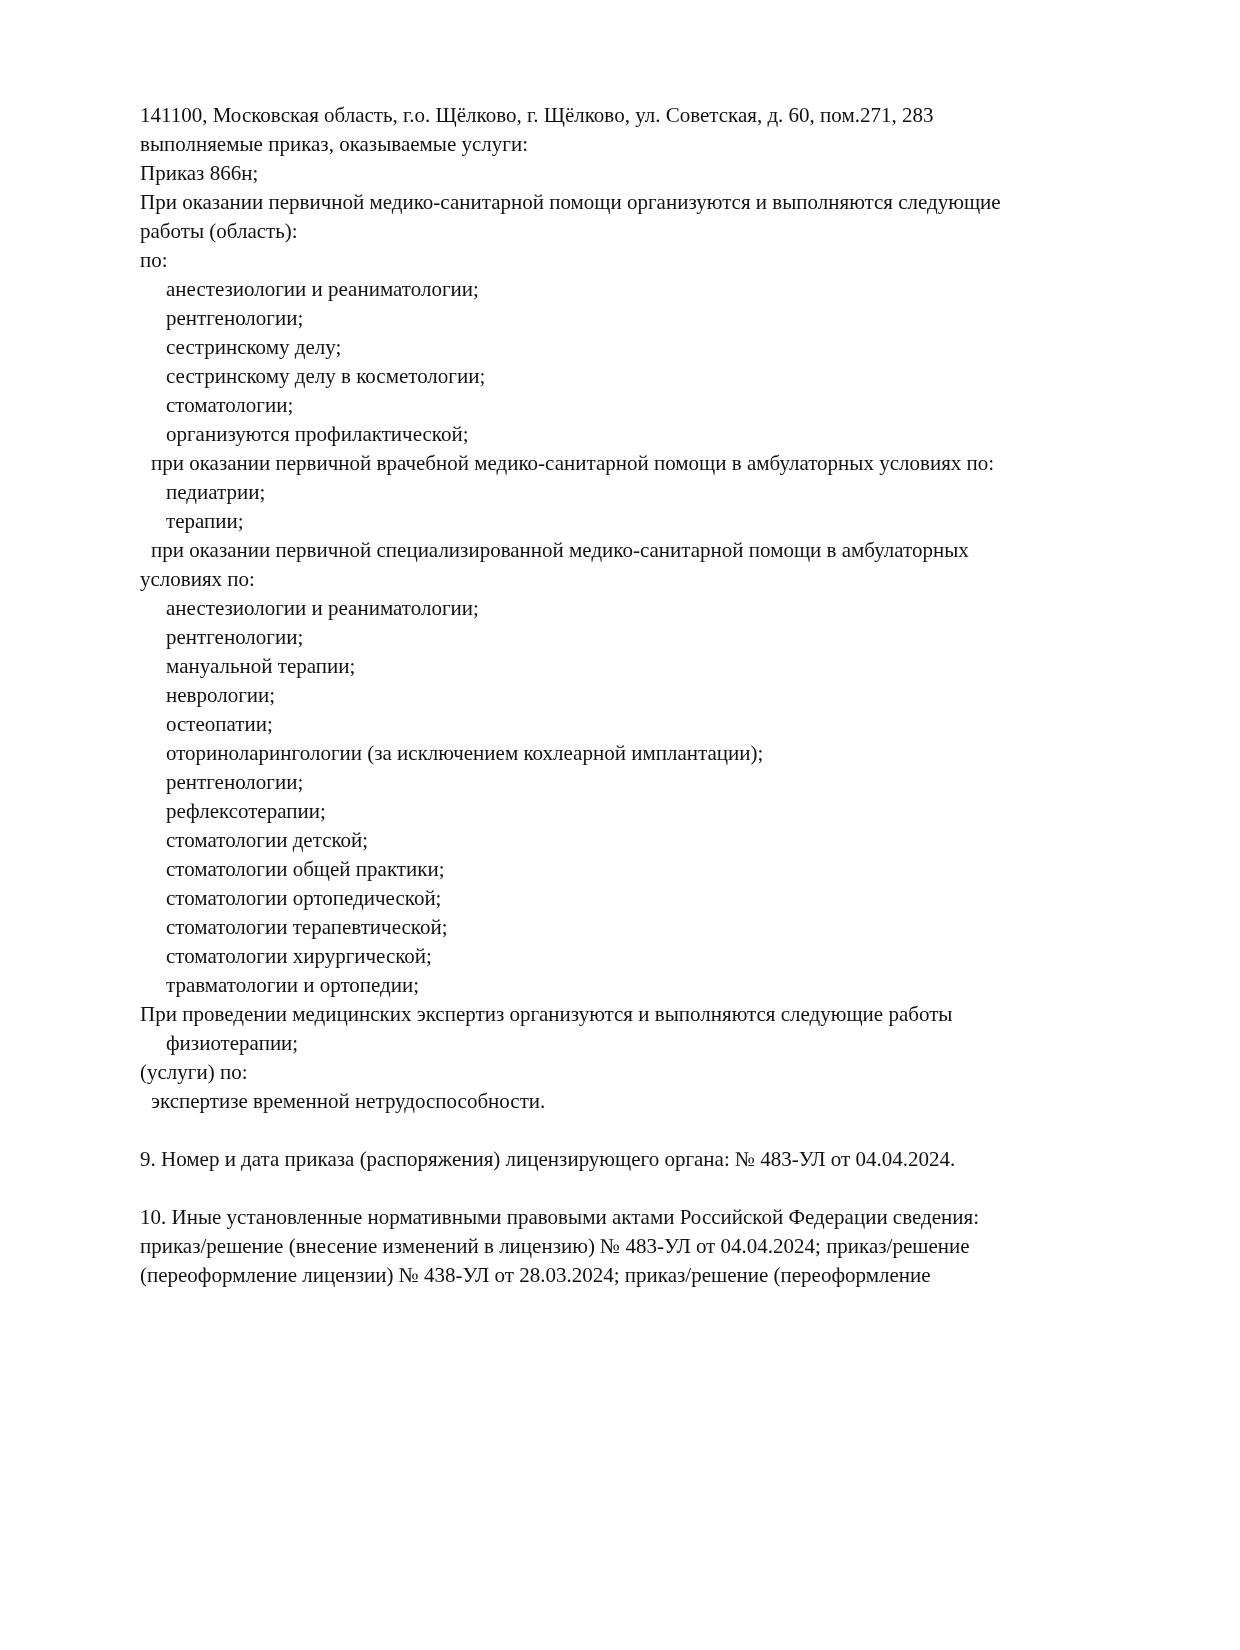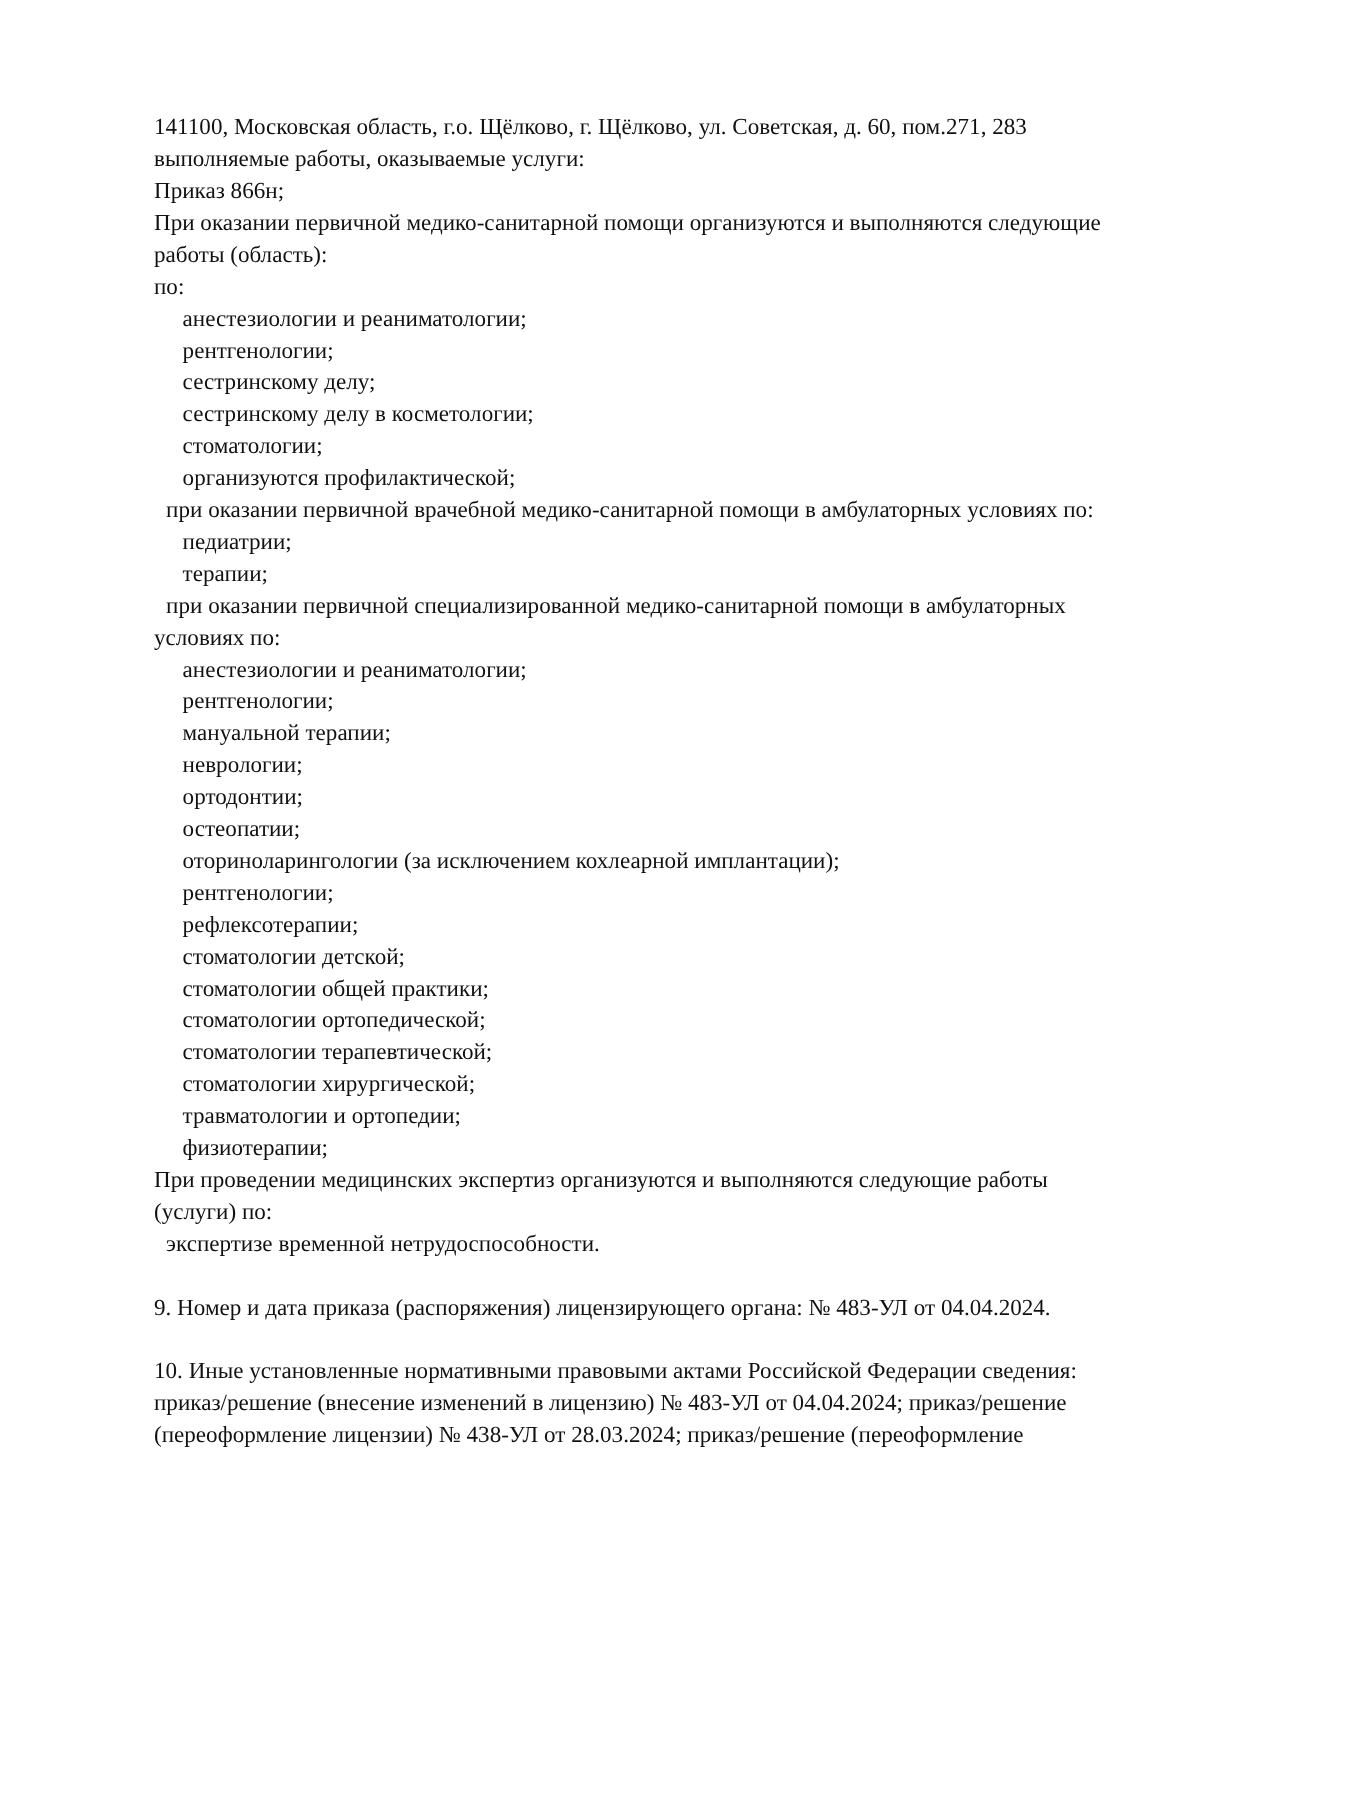--- a/index.html
+++ b/index.html
@@ -34,7 +34,7 @@
 <div class="page">
   <div>
       <div class="line indent-0">141100, Московская область, г.о. Щёлково, г. Щёлково, ул. Советская, д. 60, пом.271, 283</div>
-      <div class="line indent-0">выполняемые работы, оказываемые услуги:</div>
+      <div class="line indent-0">выполняемые приказ, оказываемые услуги:</div>
       <div class="line indent-0">Приказ 866н;</div>
       <div class="line indent-0">При оказании первичной медико-санитарной помощи организуются и выполняются следующие</div>
       <div class="line indent-0">работы (область):</div>

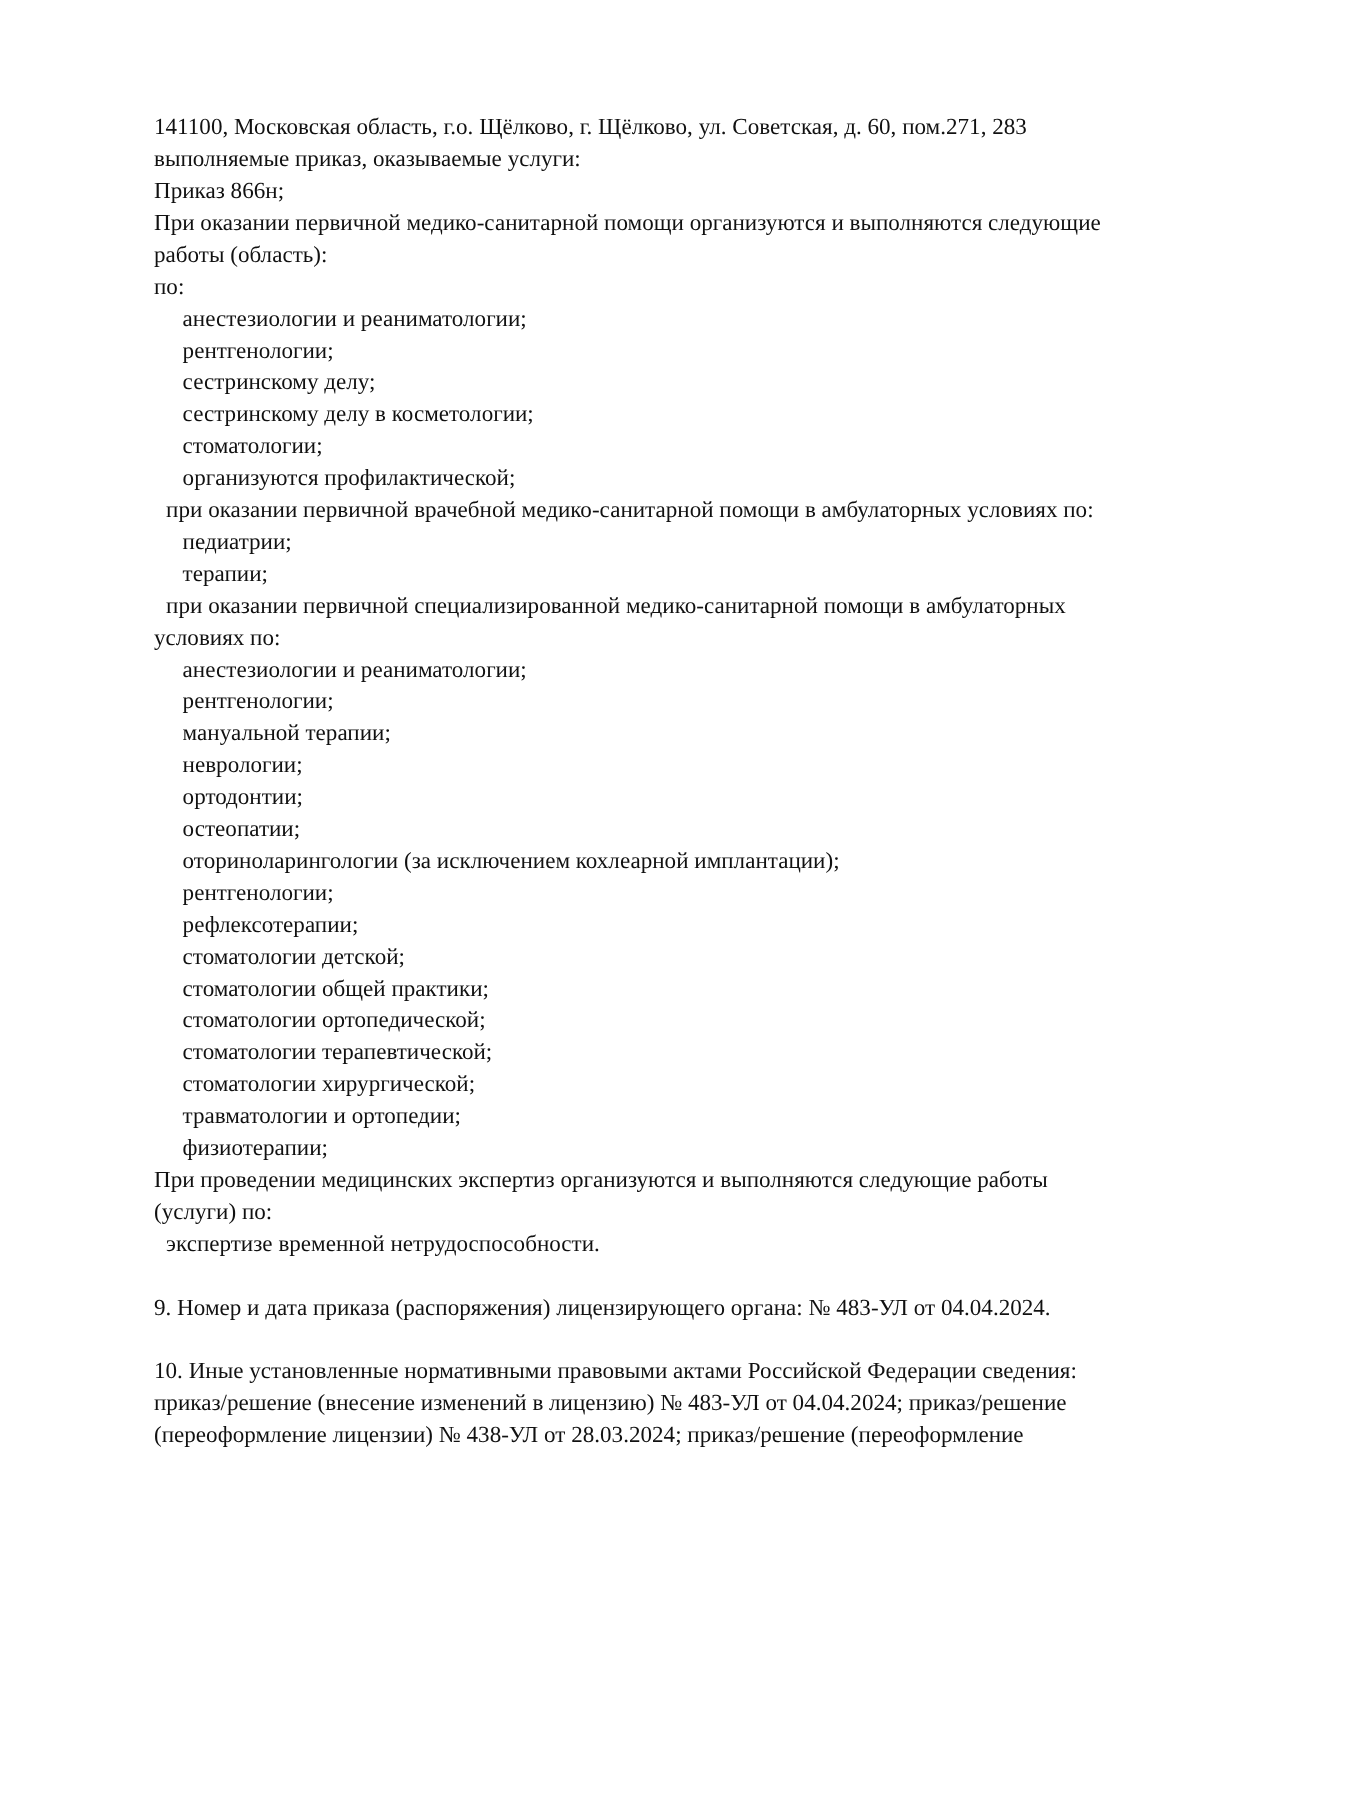--- a/index.html
+++ b/index.html
@@ -54,7 +54,6 @@
       <div class="line indent-2">рентгенологии;</div>
       <div class="line indent-2">мануальной терапии;</div>
       <div class="line indent-2">неврологии;</div>
-      <div class="line indent-2">ортодонтии;</div>
       <div class="line indent-2">остеопатии;</div>
       <div class="line indent-2">оториноларингологии (за исключением кохлеарной имплантации);</div>
       <div class="line indent-2">рентгенологии;</div>

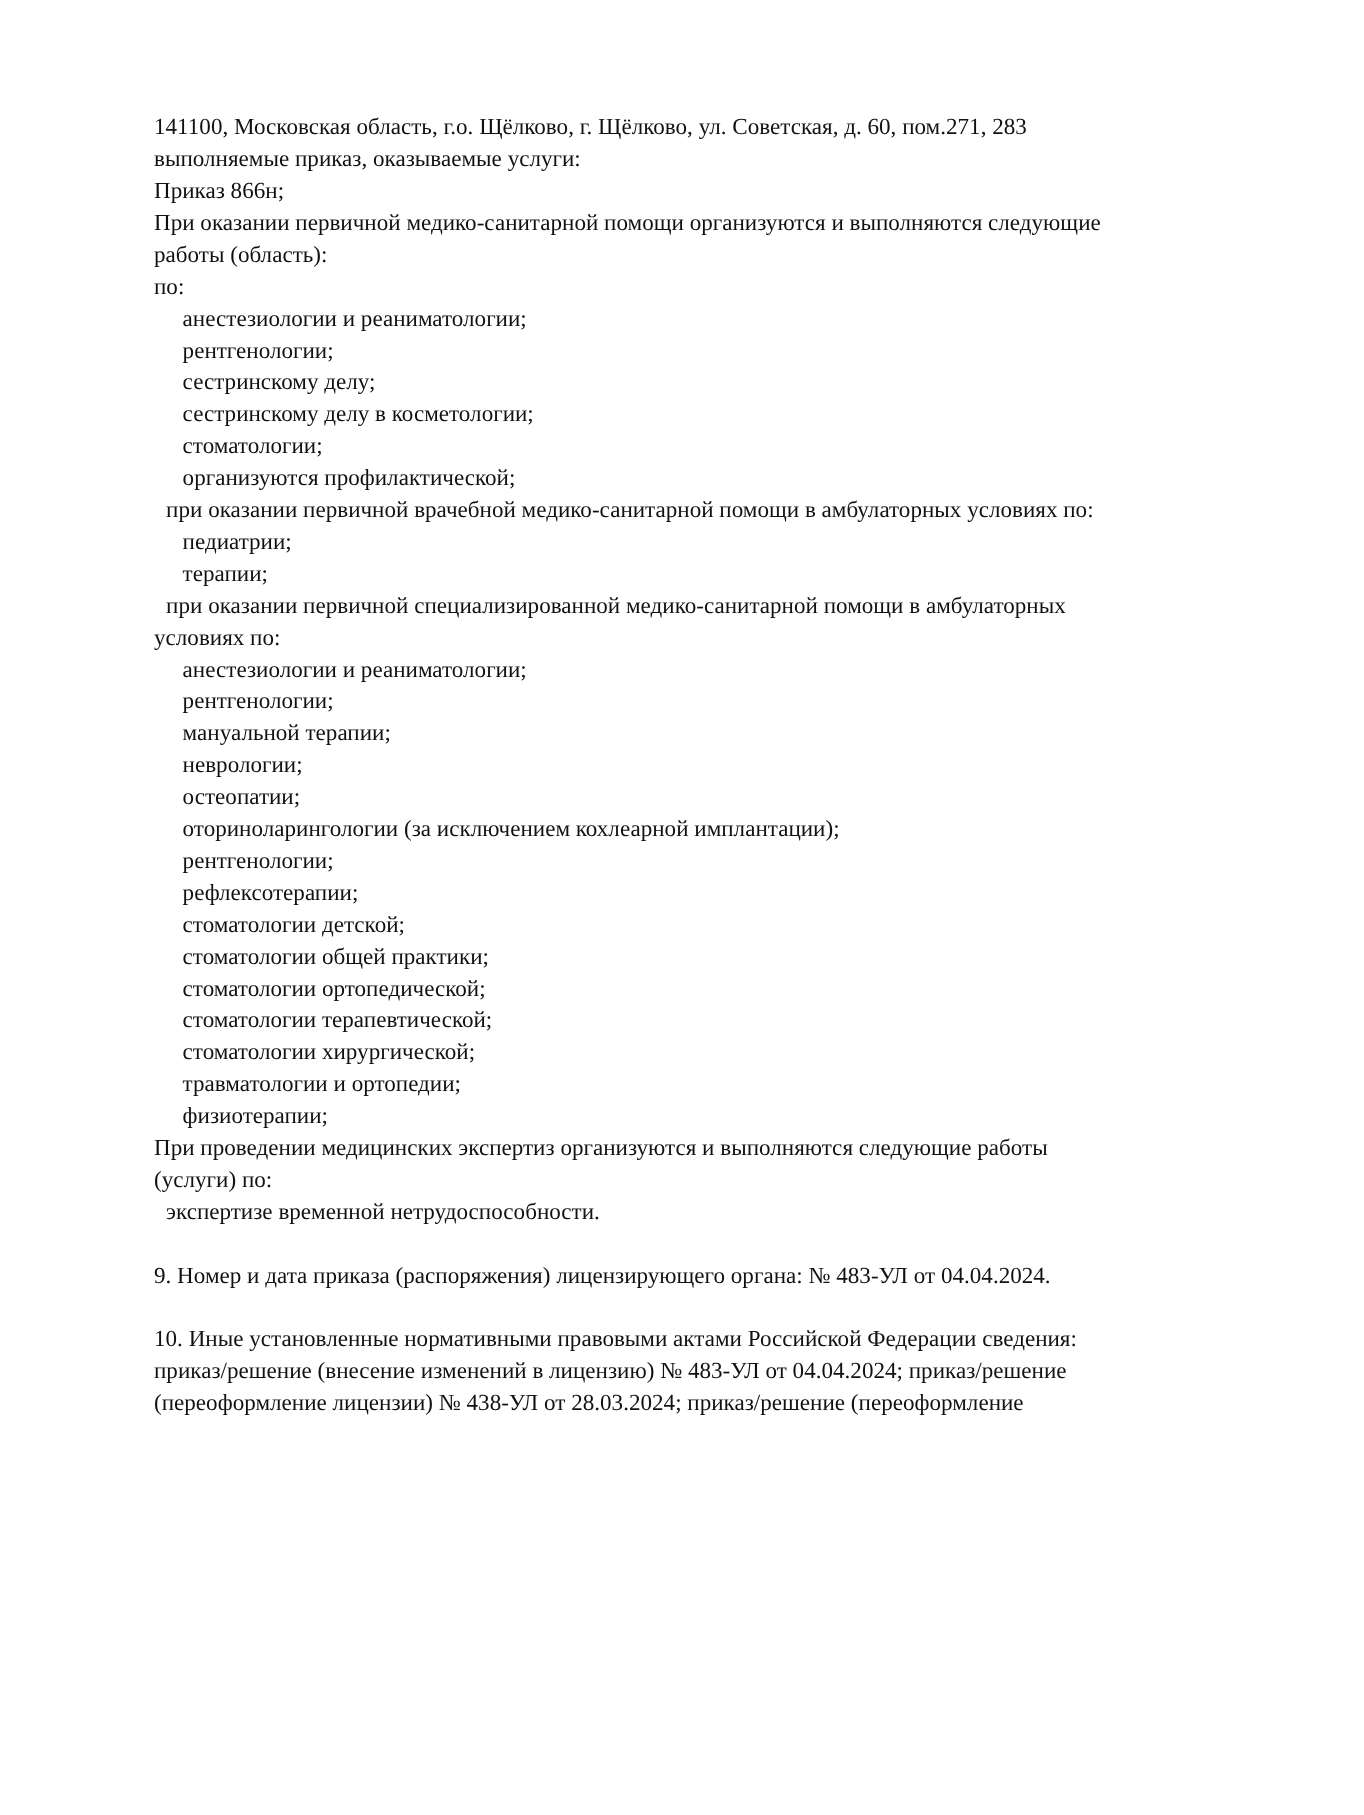--- a/index.html
+++ b/index.html
@@ -64,8 +64,8 @@
       <div class="line indent-2">стоматологии терапевтической;</div>
       <div class="line indent-2">стоматологии хирургической;</div>
       <div class="line indent-2">травматологии и ортопедии;</div>
+      <div class="line indent-0">При проведении медицинских экспертиз организуются и выполняются следующие работы</div>
       <div class="line indent-2">физиотерапии;</div>
-      <div class="line indent-0">При проведении медицинских экспертиз организуются и выполняются следующие работы</div>
       <div class="line indent-0">(услуги) по:</div>
       <div class="line indent-1">экспертизе временной нетрудоспособности.</div>
       <div class="line indent-0">&nbsp;</div>

